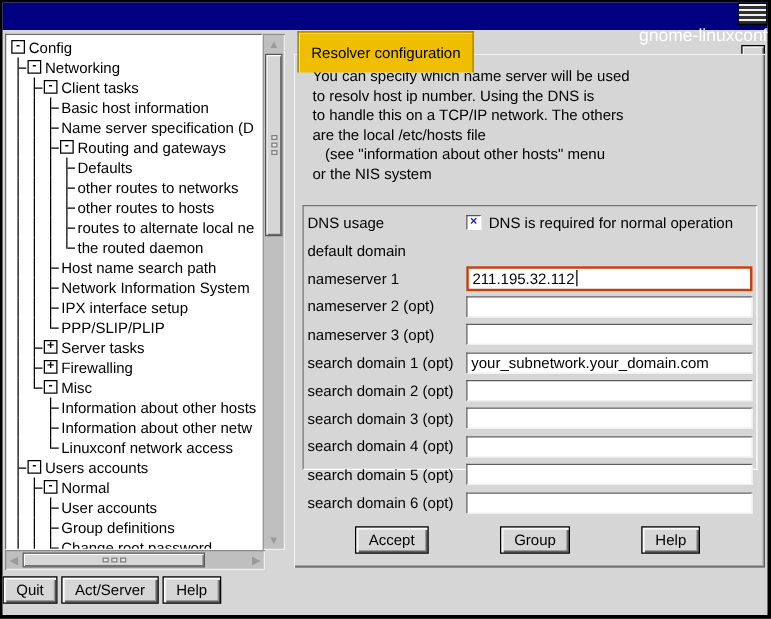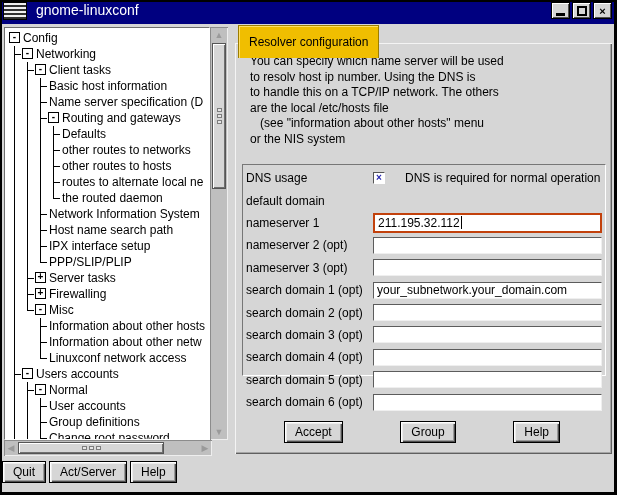--- a/index.html
+++ b/index.html
@@ -10,7 +10,7 @@
 
   
   .titlebar{position:absolute;left:0;top:0;width:612px;height:22px;background:#000080;
-    display:flex;align-items:flex-start;}
+    display:flex;align-items:flex-end;flex-direction:column;}
   .tb-icon{width:24px;height:18px;margin-left:1px;border:1px solid #000;
     background:repeating-linear-gradient(180deg,#efefef 0 2px,#303030 2px 4px);flex:none;}
   .tb-title{color:#fff;font-size:14px;margin-left:9px;flex:1;white-space:nowrap;}

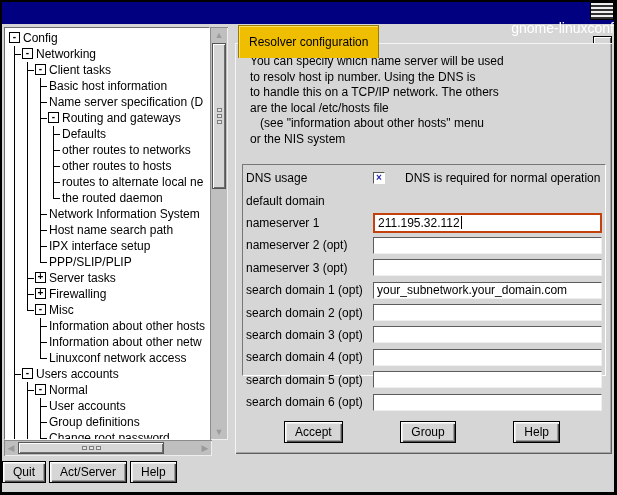--- a/index.html
+++ b/index.html
@@ -69,7 +69,7 @@
   .checkbox{width:12px;height:12px;background:#fff;border:1px solid;border-color:#555 #fff #fff #555;
     display:flex;align-items:center;justify-content:center;flex:none;
     font-size:10px;font-weight:bold;color:#2626b0;line-height:10px;}
-  .cb-label{margin-left:20px;white-space:nowrap;}
+  .cb-label{margin-left:6px;white-space:nowrap;}
 
   .btn{background:#d6d6d6;border:1px solid #000;
     box-shadow:inset 1px 1px 0 #fff,inset 2px 2px 0 #ececec,inset -1px -1px 0 #4f4f4f,inset -2px -2px 0 #9a9a9a;

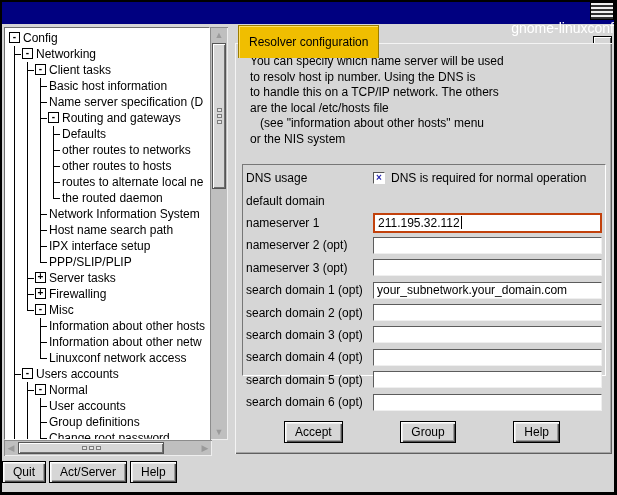--- a/index.html
+++ b/index.html
@@ -261,20 +261,20 @@
             <i class="lv"></i>
             <i class="lh"></i>
           </span>
+          <span class="tree-label">Host name search path</span>
+        </div>
+        <div class="tree-row">
+          <span class="cell">
+            <i class="lv"></i>
+          </span>
+          <span class="cell">
+            <i class="lv"></i>
+          </span>
+          <span class="cell">
+            <i class="lv"></i>
+            <i class="lh"></i>
+          </span>
           <span class="tree-label">Network Information System</span>
-        </div>
-        <div class="tree-row">
-          <span class="cell">
-            <i class="lv"></i>
-          </span>
-          <span class="cell">
-            <i class="lv"></i>
-          </span>
-          <span class="cell">
-            <i class="lv"></i>
-            <i class="lh"></i>
-          </span>
-          <span class="tree-label">Host name search path</span>
         </div>
         <div class="tree-row">
           <span class="cell">

